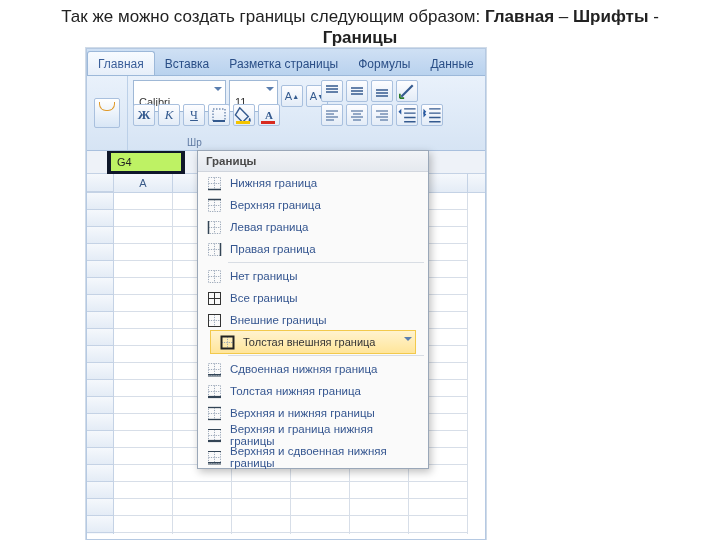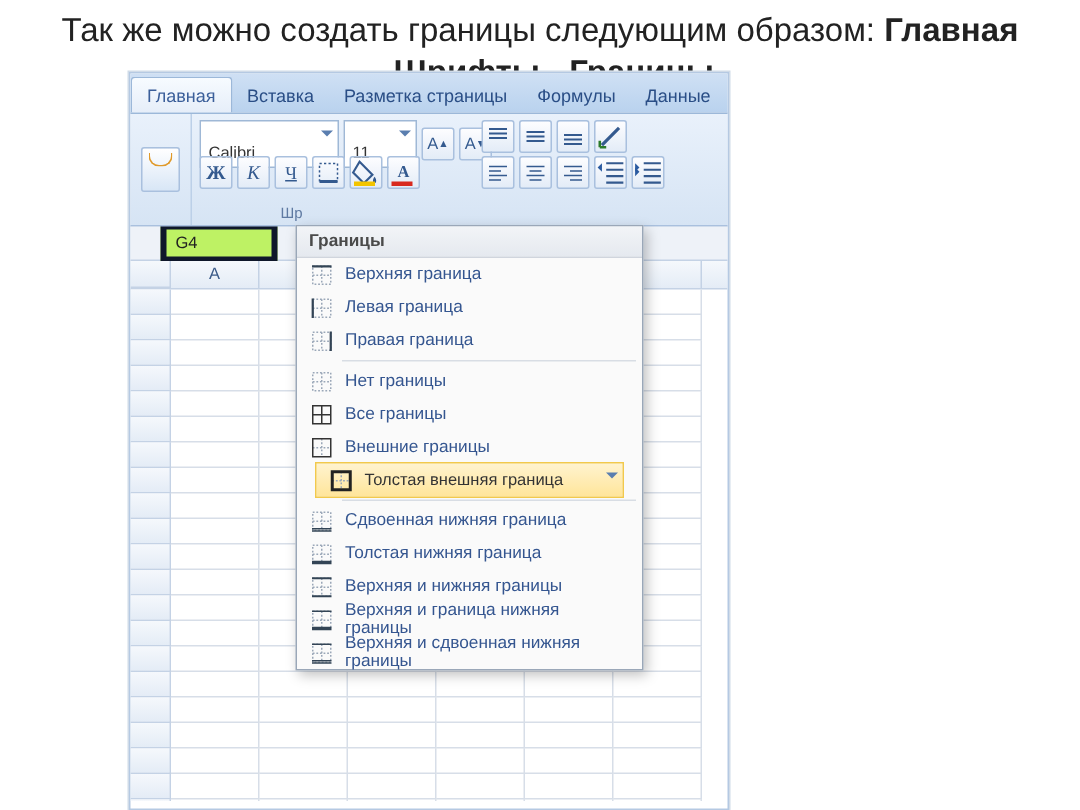--- a/index.html
+++ b/index.html
@@ -4,7 +4,7 @@
 <style>
   body{margin:0;font-family:"Segoe UI",Tahoma,Arial,sans-serif;background:#fff;font-size:12px;color:#222}
   .slide{width:720px;height:540px;position:relative;overflow:hidden}
-  .caption{text-align:center;font-size:22px;margin:6px 40px 4px;line-height:1.25}
+  .caption{text-align:center;font-size:17px;margin:6px 40px 4px;line-height:1.25}
   .caption b{font-weight:700}
   .app{position:absolute;left:86px;top:48px;width:398px;height:490px;background:#fff;border:1px solid #b5c9e2;box-shadow:0 0 0 1px #d0dbe8}
   

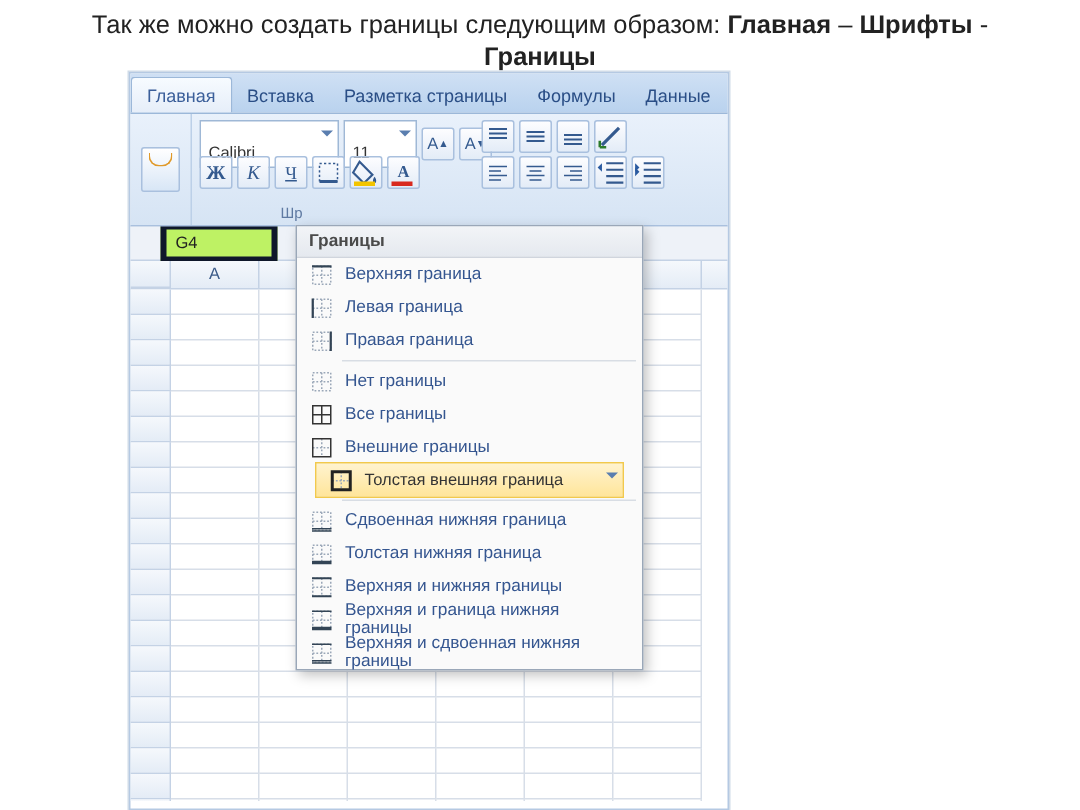--- a/index.html
+++ b/index.html
@@ -378,6 +378,16 @@
 
   <div class="menu" id="menu">
     <div class="menu-title">Границы</div>
+  <div class="mi">
+        <span class="mi-icon">
+          <svg viewBox="0 0 15 15">
+            <rect x="1.5" y="1.5" width="12" height="12" fill="none" stroke="#9aa7b8" stroke-dasharray="1.2 1.2"></rect>
+            <path d="M1.5 7.5h12M7.5 1.5v12" stroke="#9aa7b8" stroke-dasharray="1.2 1.2"></path>
+            <line x1="1" y1="13.5" x2="14" y2="13.5" stroke="#345" stroke-width="1.5"></line>
+          </svg>
+        </span>
+        <span>Нижняя граница</span>
+      </div>
       <div class="mi">
         <span class="mi-icon">
           <svg viewBox="0 0 15 15">

